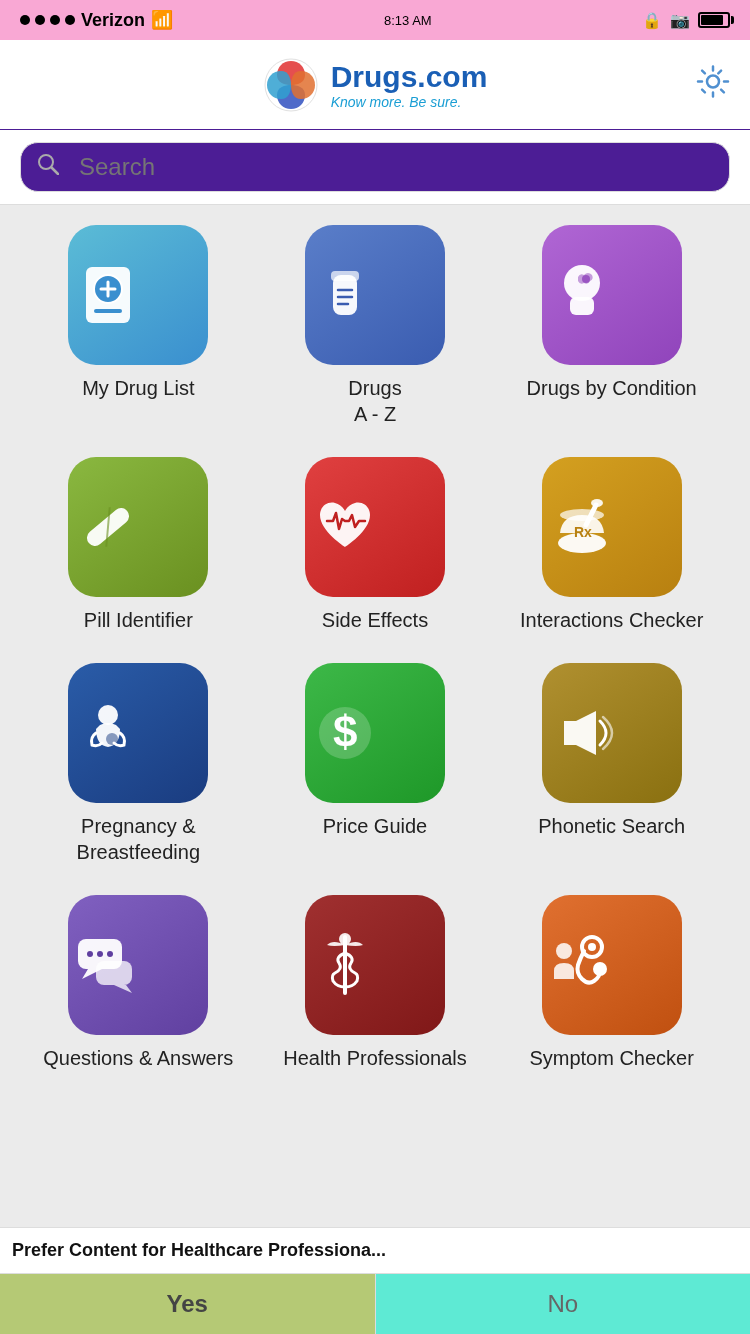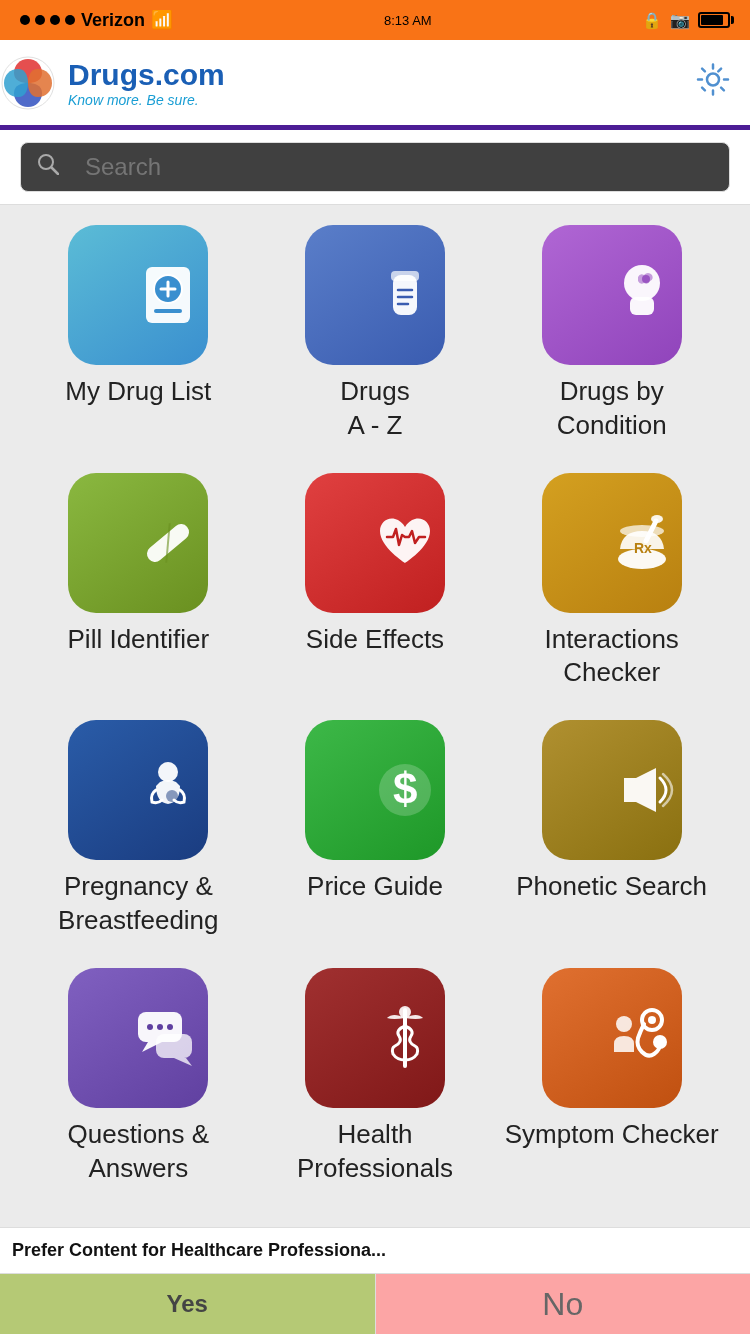--- a/index.html
+++ b/index.html
@@ -15,7 +15,7 @@
 
     
     .status-bar {
-      background: #f97316;
+      background: #f9a8d4;
       height: 40px;
       display: flex;
       align-items: center;

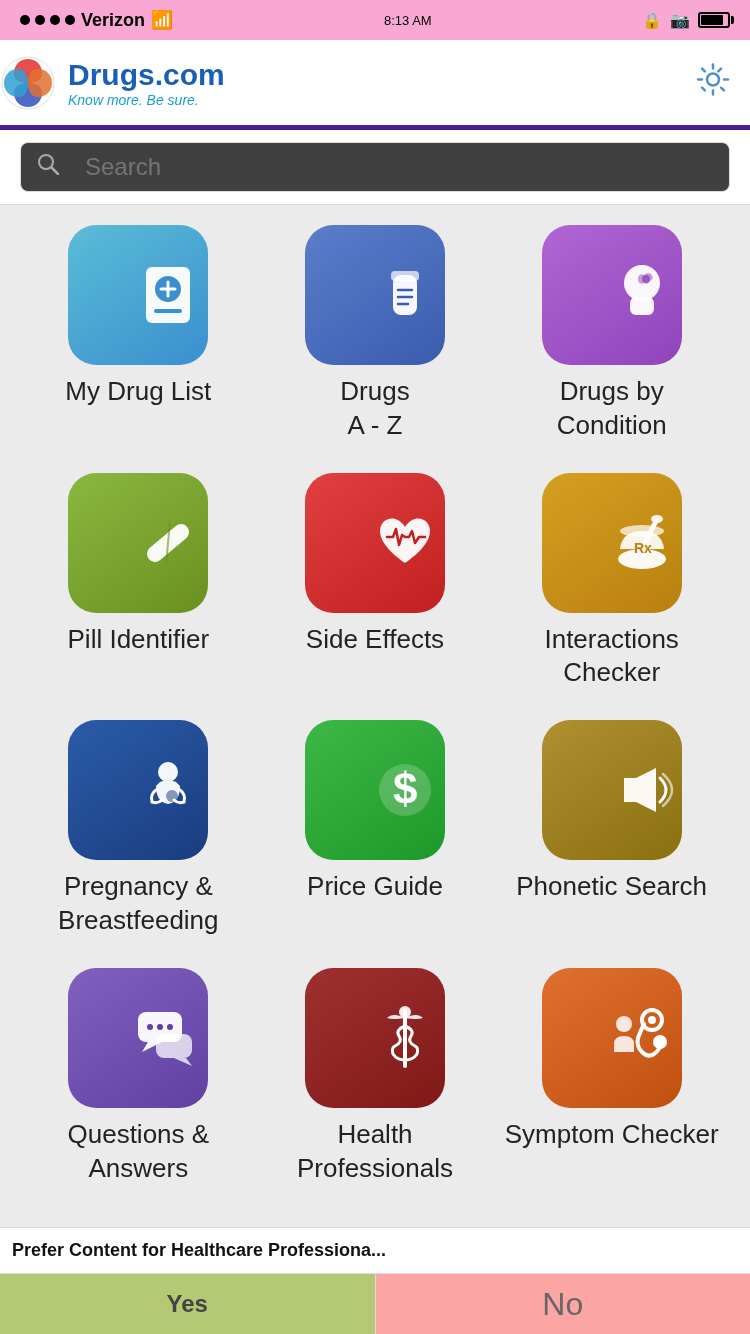--- a/index.html
+++ b/index.html
@@ -57,8 +57,9 @@
       height: 90px;
       display: flex;
       align-items: center;
+      justify-content: center;
       position: relative;
-      border-bottom: 5px solid #4c1d95;
+      border-bottom: 1px solid #4c1d95;
     }
     .logo-container {
       display: flex;

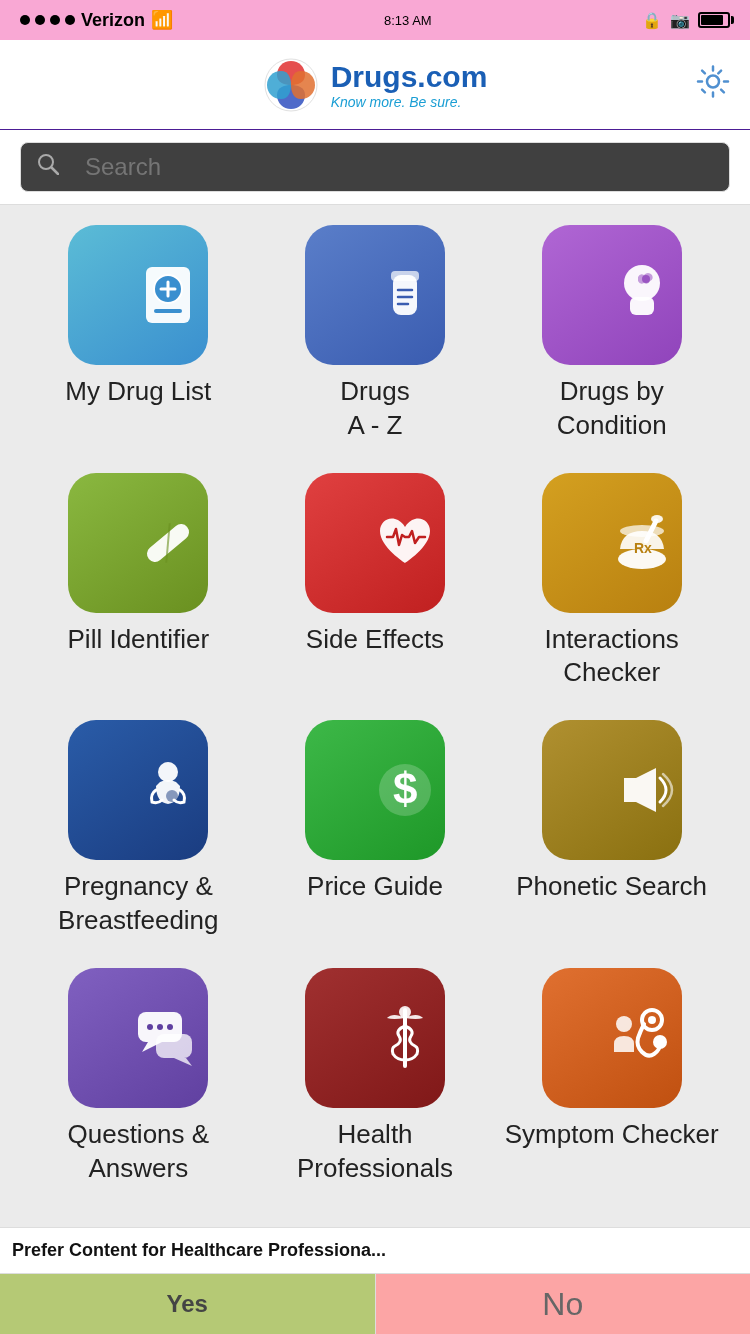--- a/index.html
+++ b/index.html
@@ -103,13 +103,13 @@
       border-bottom: 1px solid #ddd;
     }
     .search-input-wrap {
-      background: #404040;
+      background: #4c1d95;
       border: 1px solid #ddd;
-      border-radius: 8px;
+      border-radius: 18px;
       display: flex;
       align-items: center;
       padding: 10px 16px;
-      gap: 26px;
+      gap: 20px;
     }
     .search-icon-svg { color: #aaa; font-size: 22px; }
     .search-input {

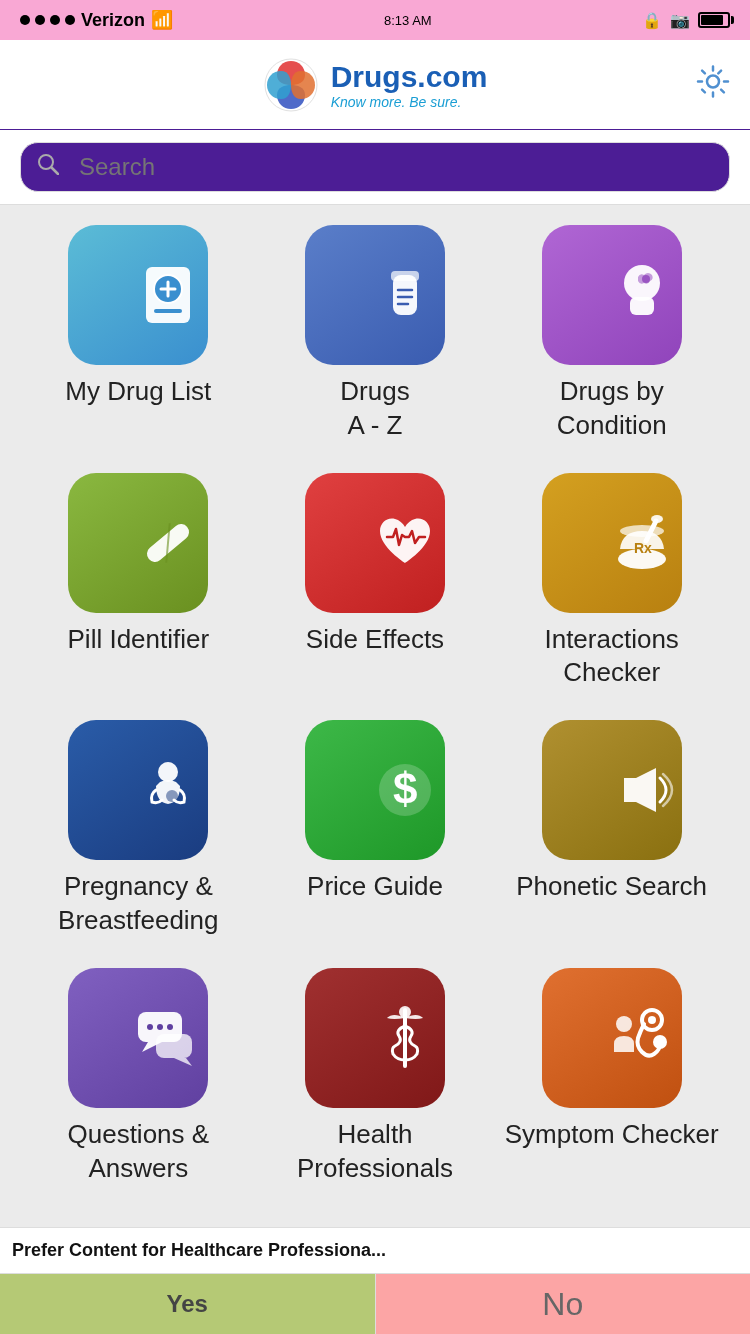--- a/index.html
+++ b/index.html
@@ -153,7 +153,7 @@
       fill: white;
     }
     .grid-label {
-      font-size: 26px;
+      font-size: 20px;
       text-align: center;
       color: #222;
       line-height: 1.3;

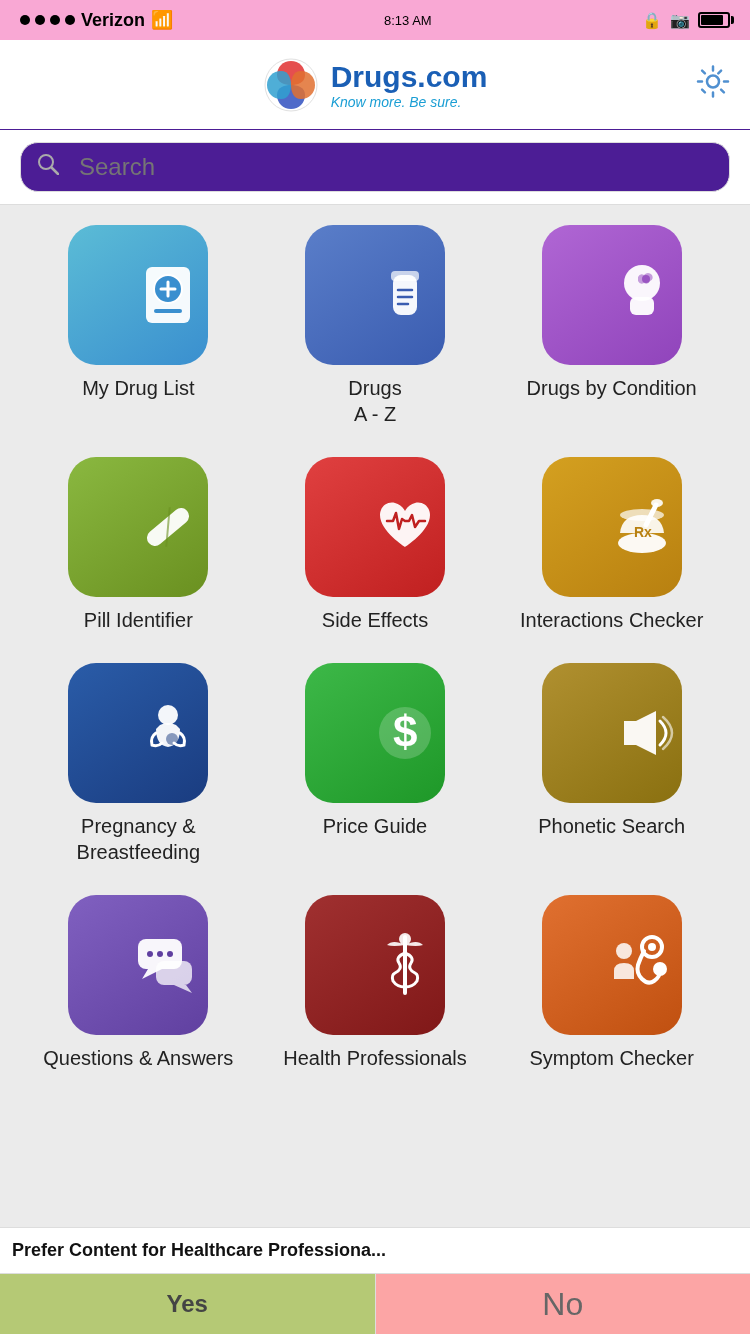--- a/index.html
+++ b/index.html
@@ -144,7 +144,7 @@
       border-radius: 28px;
       display: flex;
       align-items: center;
-      justify-content: flex-end;
+      justify-content: flex-start;
       margin-bottom: 10px;
     }
     .grid-icon svg {

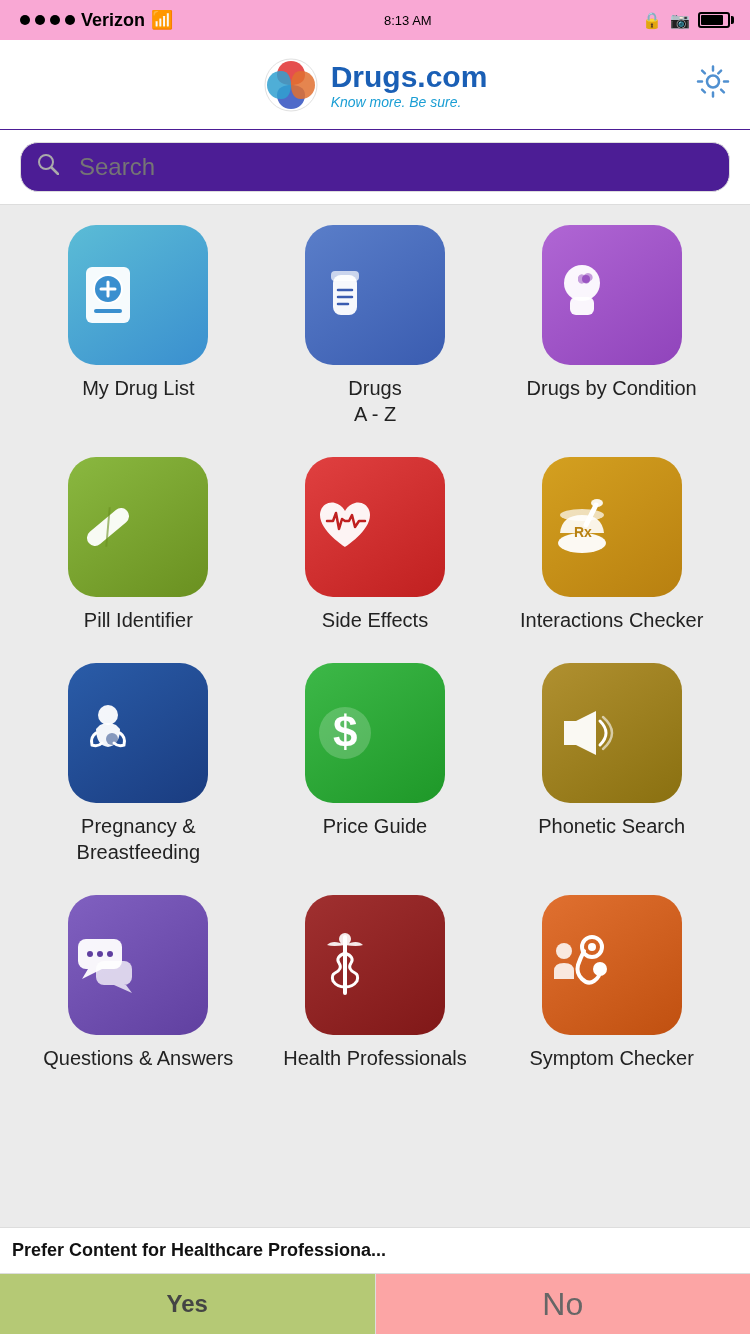--- a/index.html
+++ b/index.html
@@ -201,9 +201,9 @@
     }
     .no-btn {
       flex: 1;
-      background: #fca5a5;
+      background: #5eead4;
       border: none;
-      font-size: 32px;
+      font-size: 24px;
       color: #666;
       cursor: pointer;
     }

